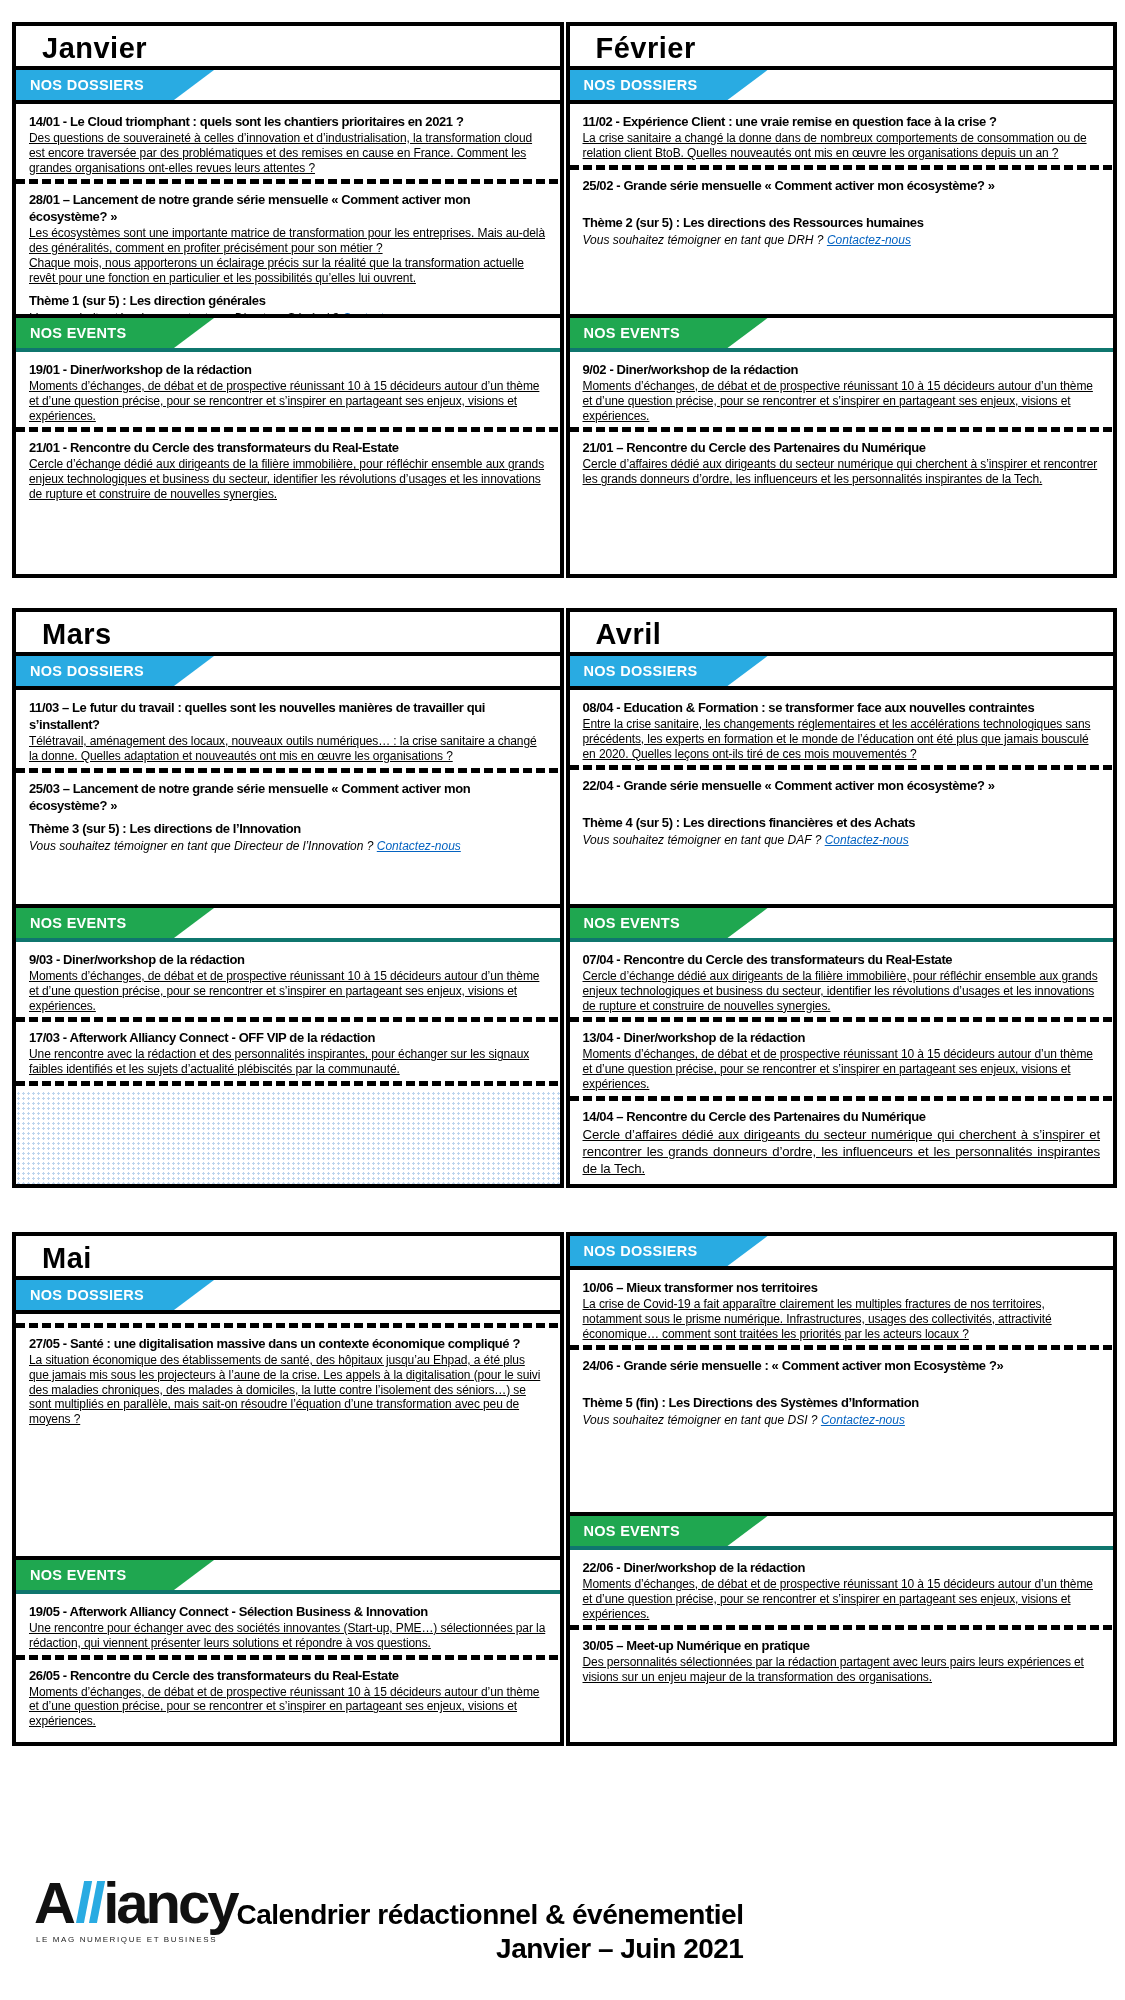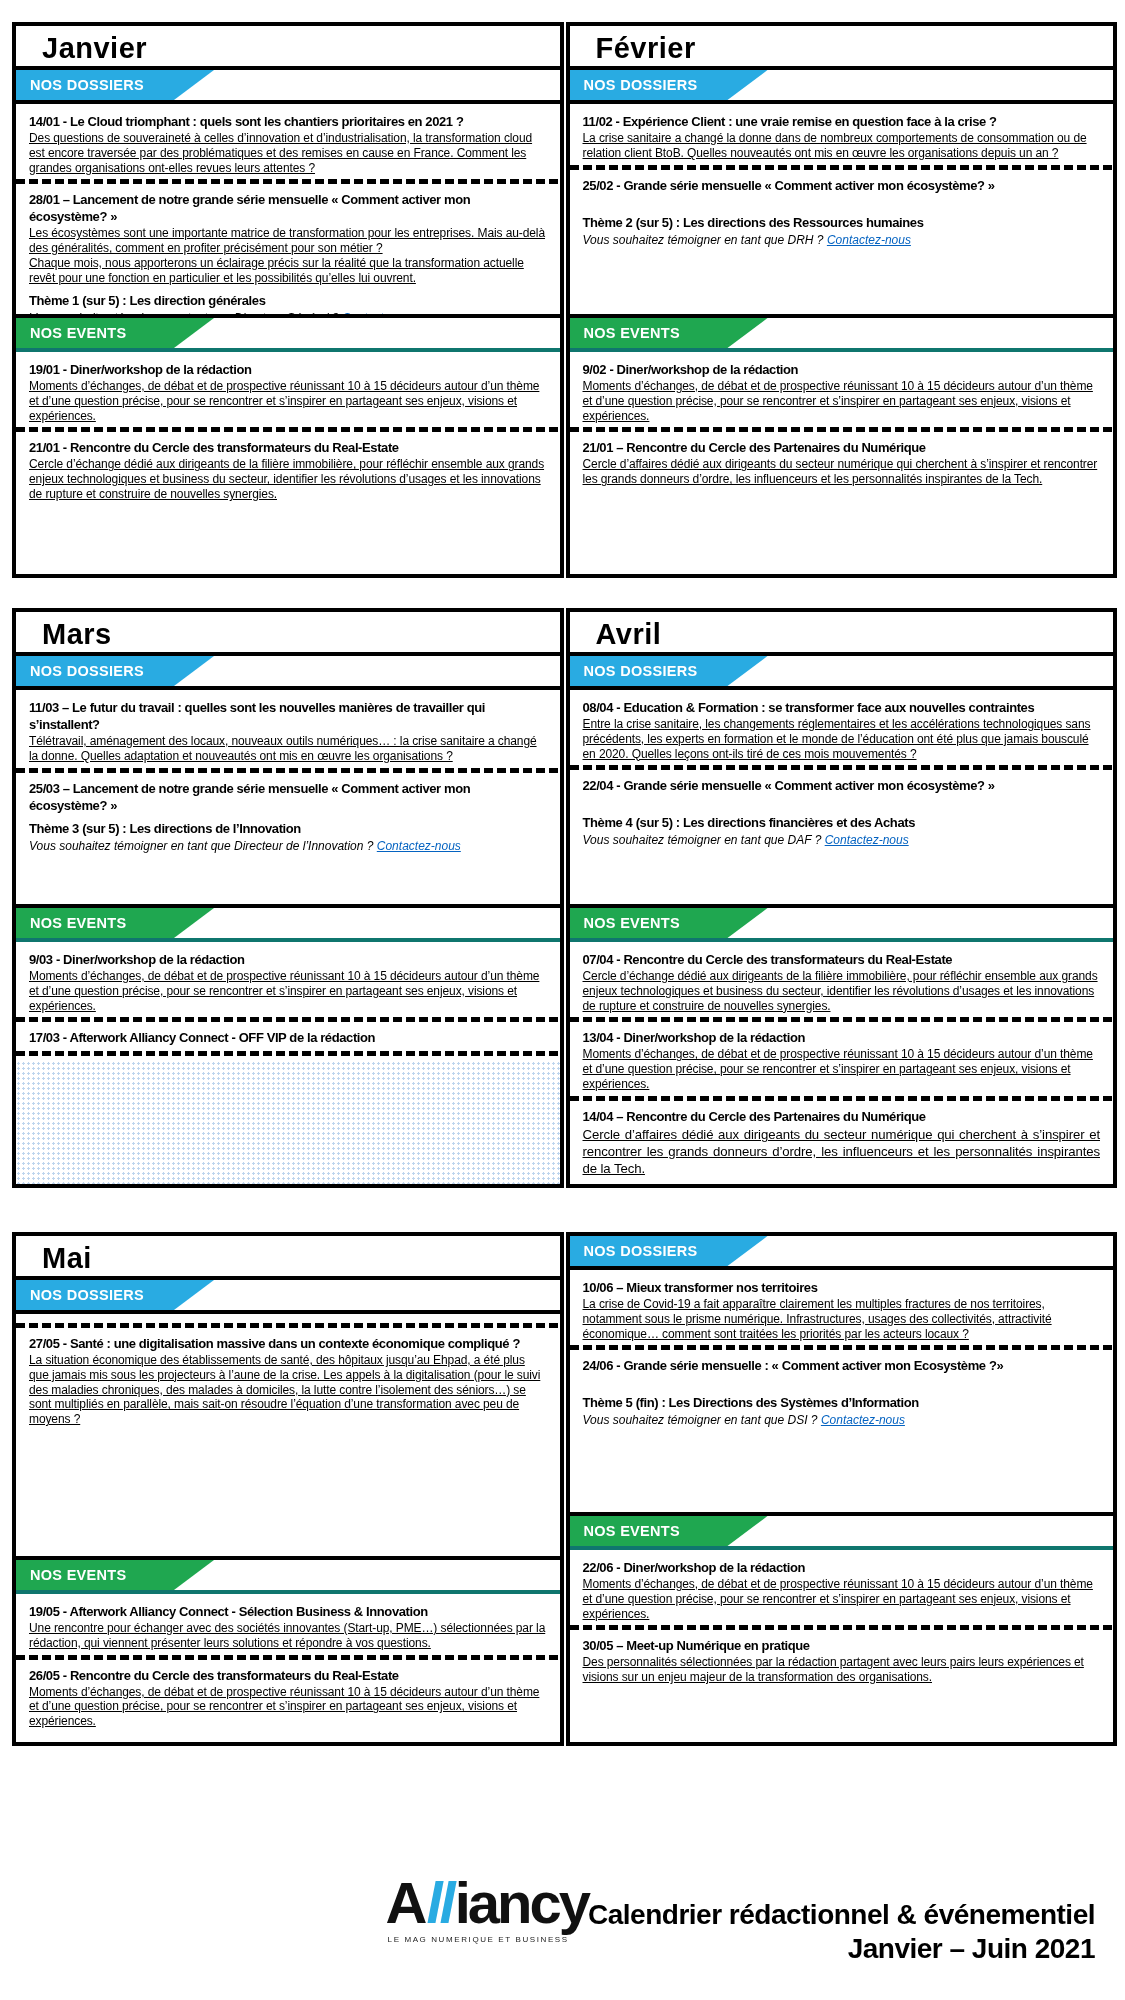--- a/index.html
+++ b/index.html
@@ -209,6 +209,7 @@
           <div class="sep"></div>
           <article class="entry">
             <h3 class="entry-title">17/03 - Afterwork Alliancy Connect - OFF VIP de la rédaction</h3>
+            <p class="entry-body">Une rencontre avec la rédaction et des personnalités inspirantes, pour échanger sur les signaux faibles identifiés et les sujets d’actualité plébiscités par la communauté.</p>
           </article>
           <div class="sep"></div>
           <div class="hatch"></div>

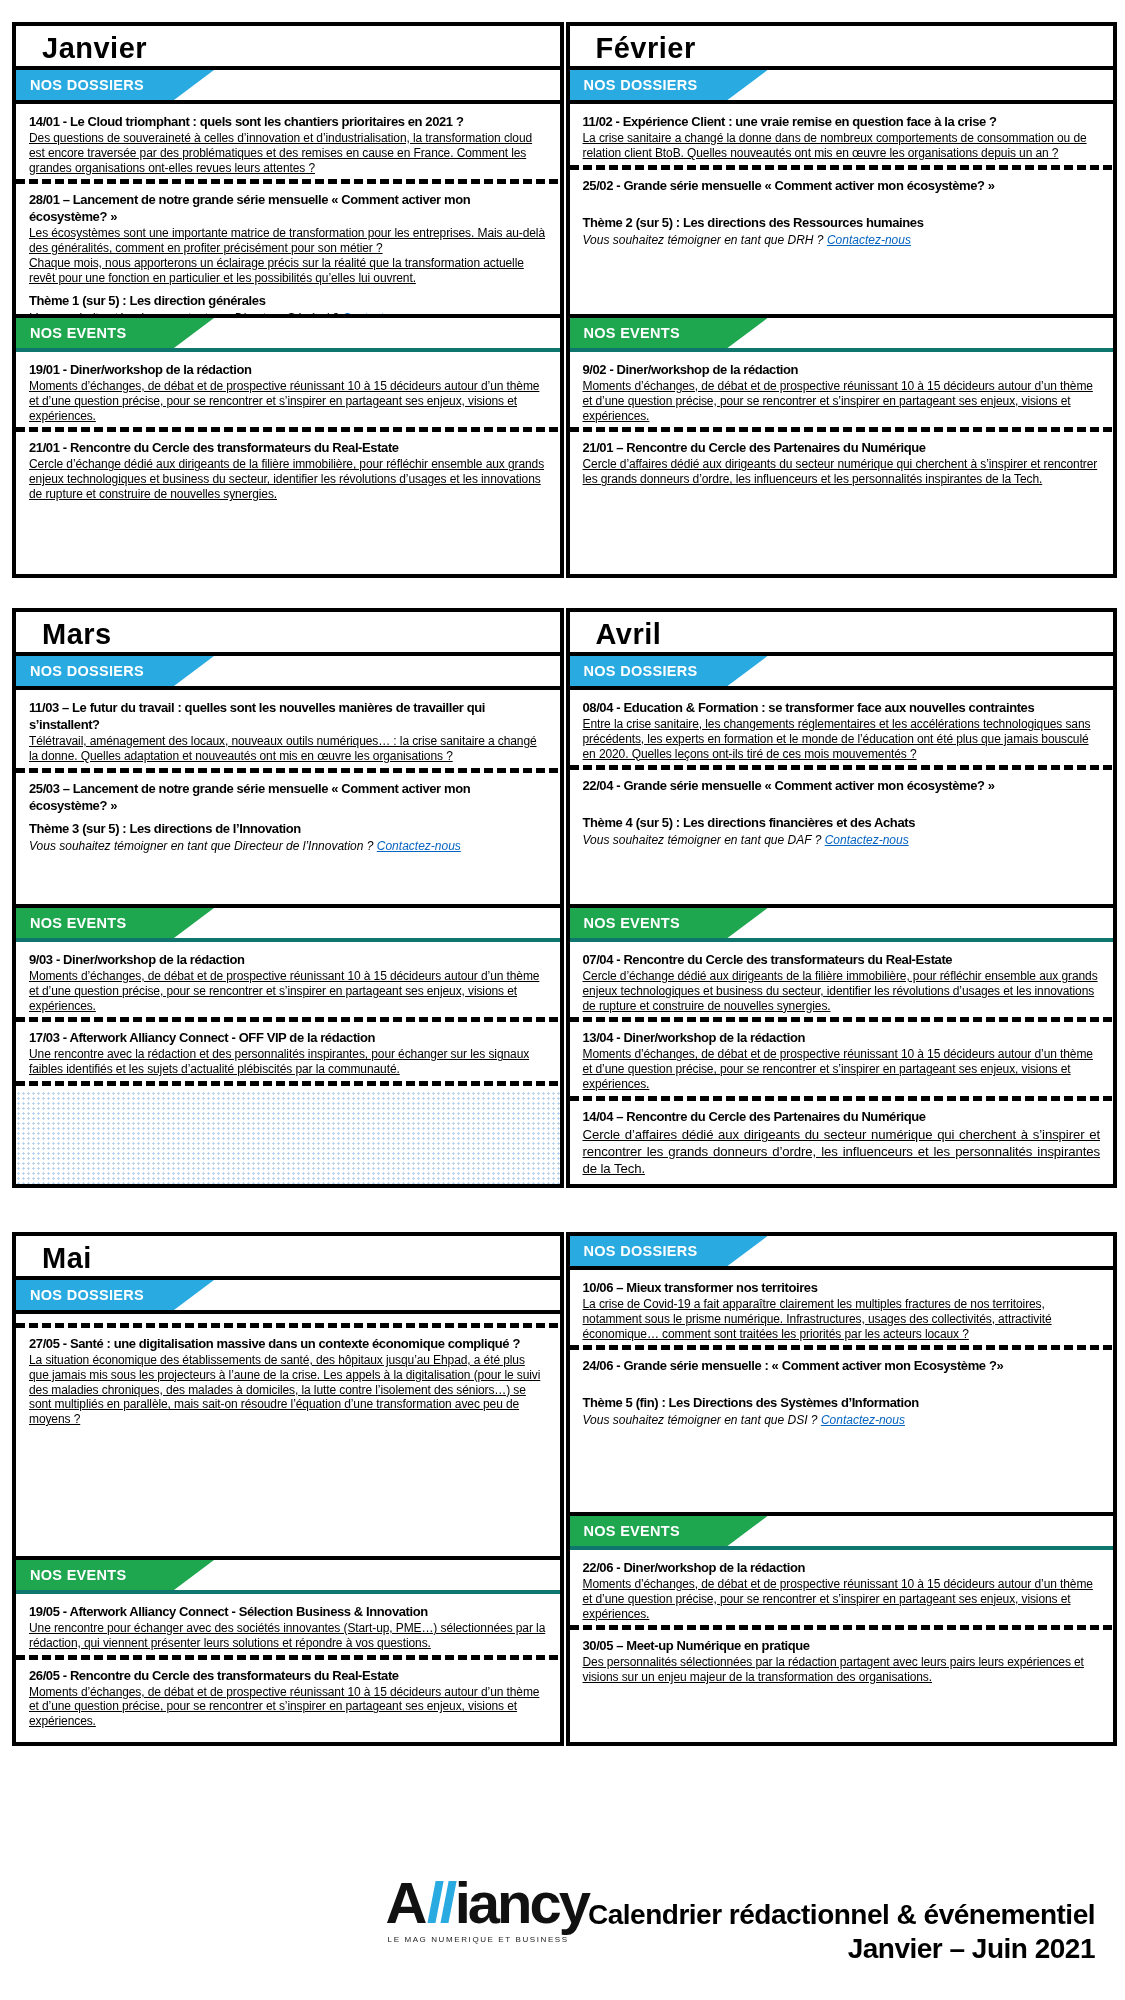--- a/index.html
+++ b/index.html
@@ -73,8 +73,8 @@
   }
 
   .footer {
-    position:absolute; left:16px; right:0; top:1862px;
-    display:flex; justify-content:flex-end; align-items:flex-start;
+    position:absolute; left:4px; right:0; top:1862px;
+    display:flex; justify-content:flex-start; align-items:flex-start;
     padding:0 30px 0 30px;
   }
   .logo-word {

